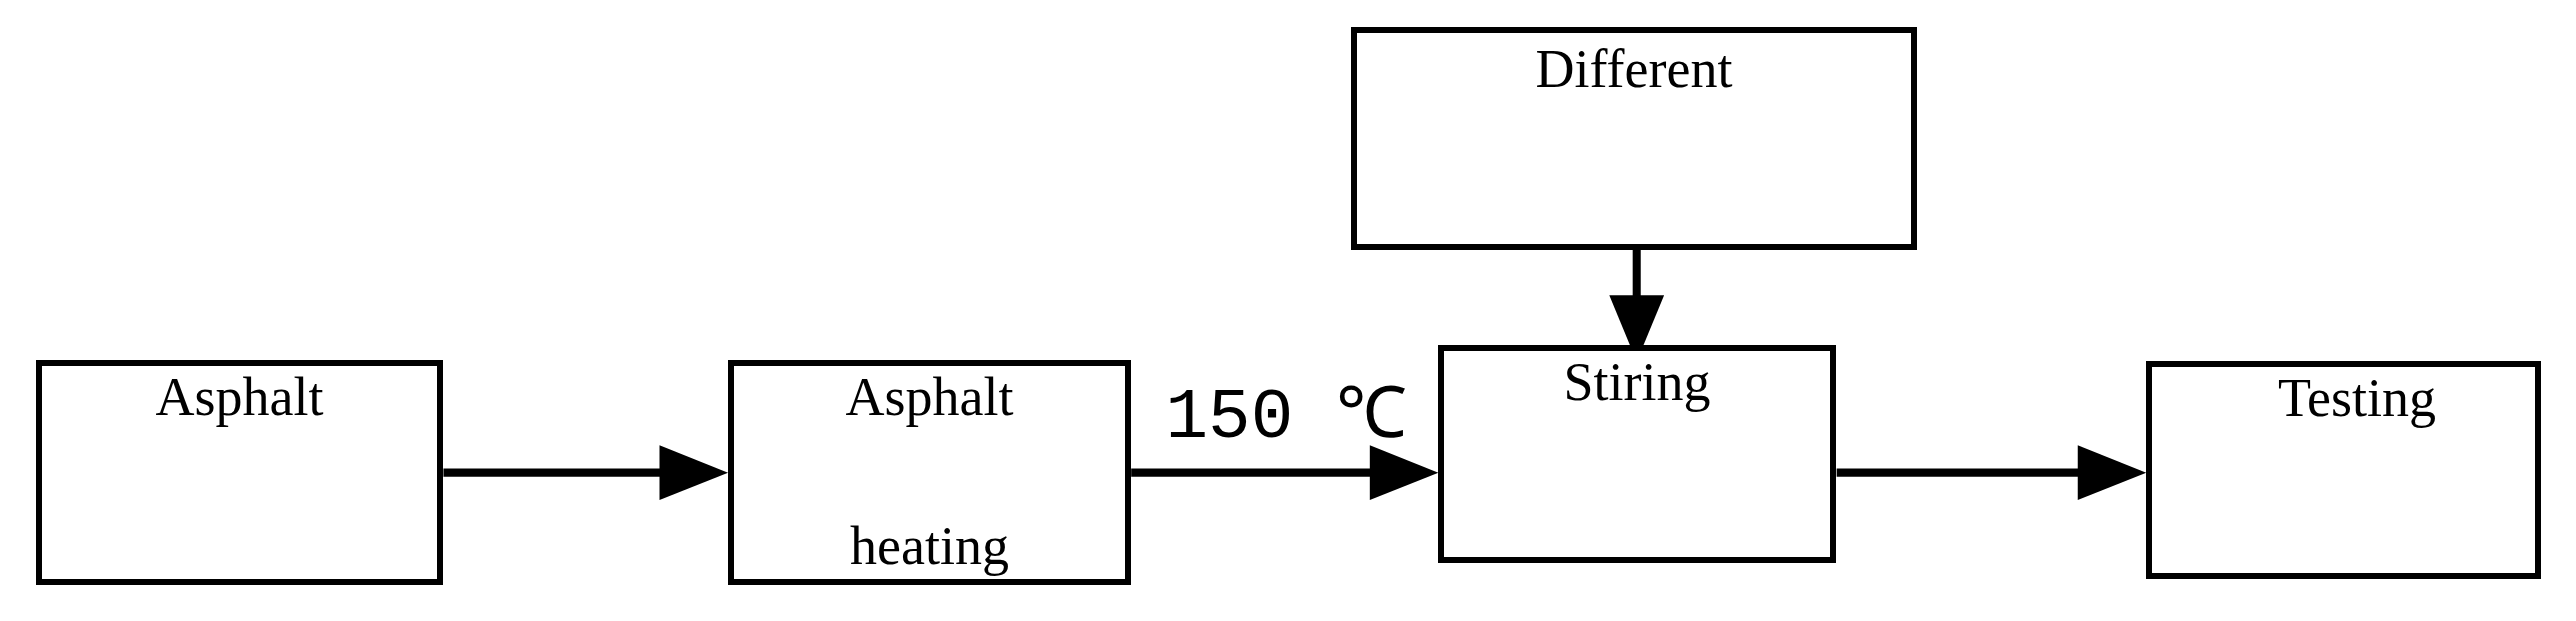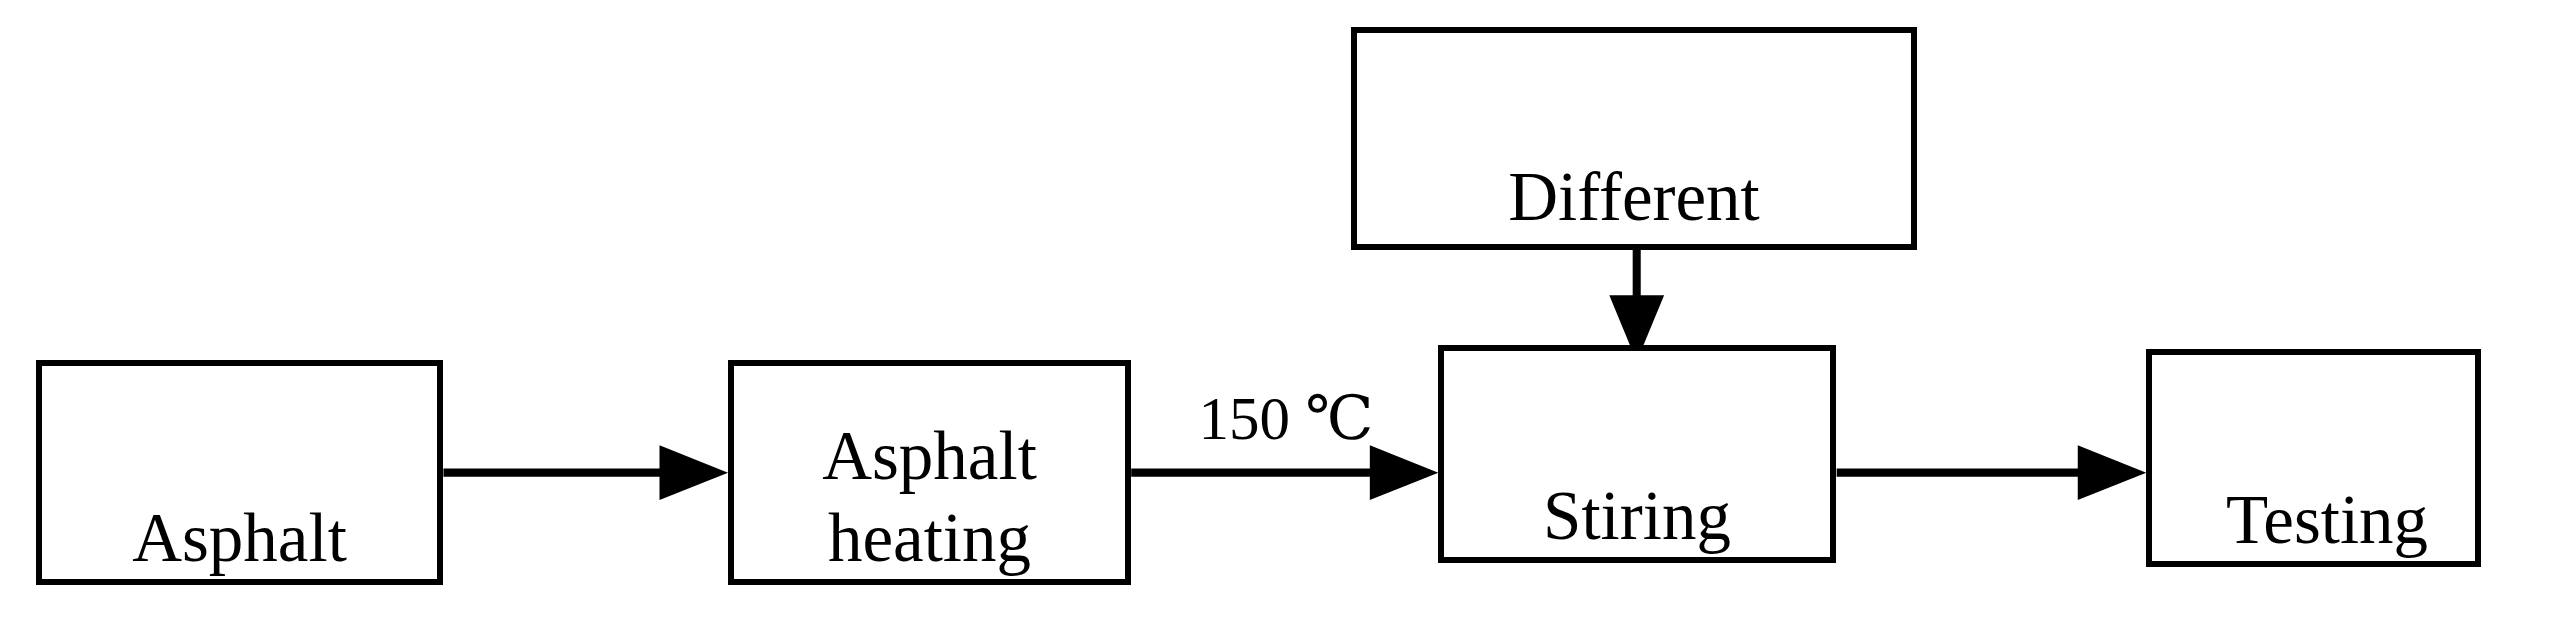--- a/index.html
+++ b/index.html
@@ -24,9 +24,9 @@
     display: flex;
     flex-direction: column;
     align-items: center;
-    justify-content: flex-end;
+    justify-content: space-between;
     text-align: center;
-    font-size: 69px;
+    font-size: 54px;
     line-height: 1.18;
     white-space: nowrap;
   }

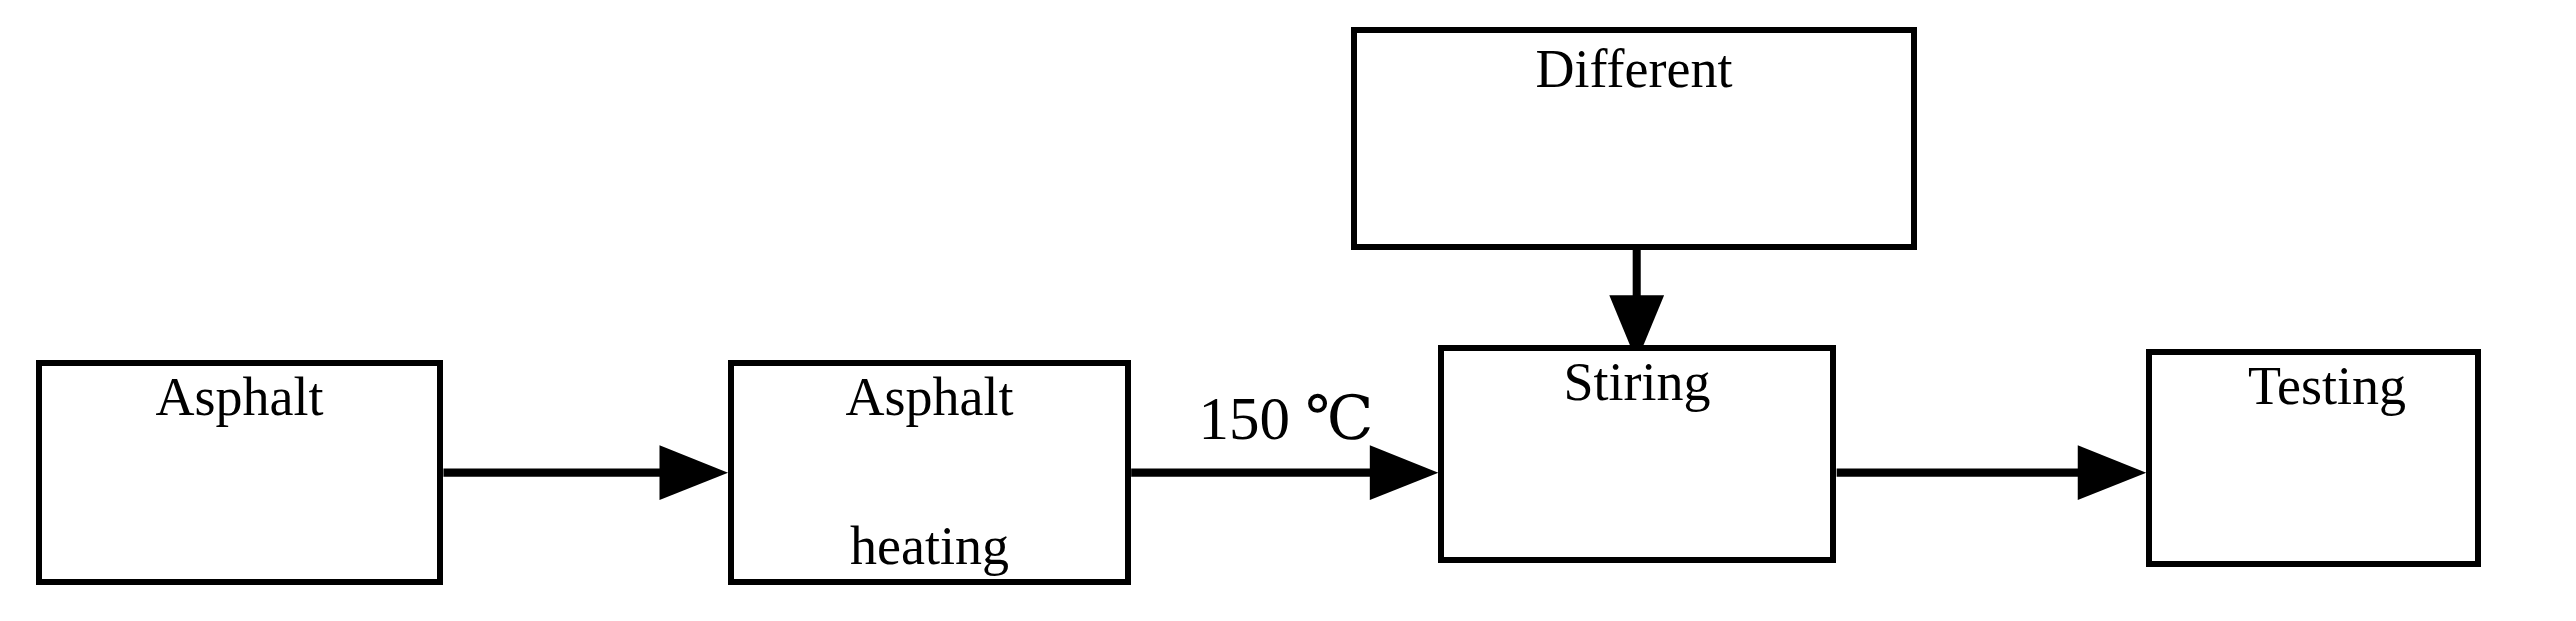--- a/index.html
+++ b/index.html
@@ -38,10 +38,11 @@
   }
   .arrow-label {
     position: absolute;
-    font-size: 61px;
+    font-size: 71px;
     line-height: 73px;
     text-align: center;
     white-space: nowrap;
+    font-family: Liberation Mono, monospace;
   }
   #arrow-layer {
     position: absolute;

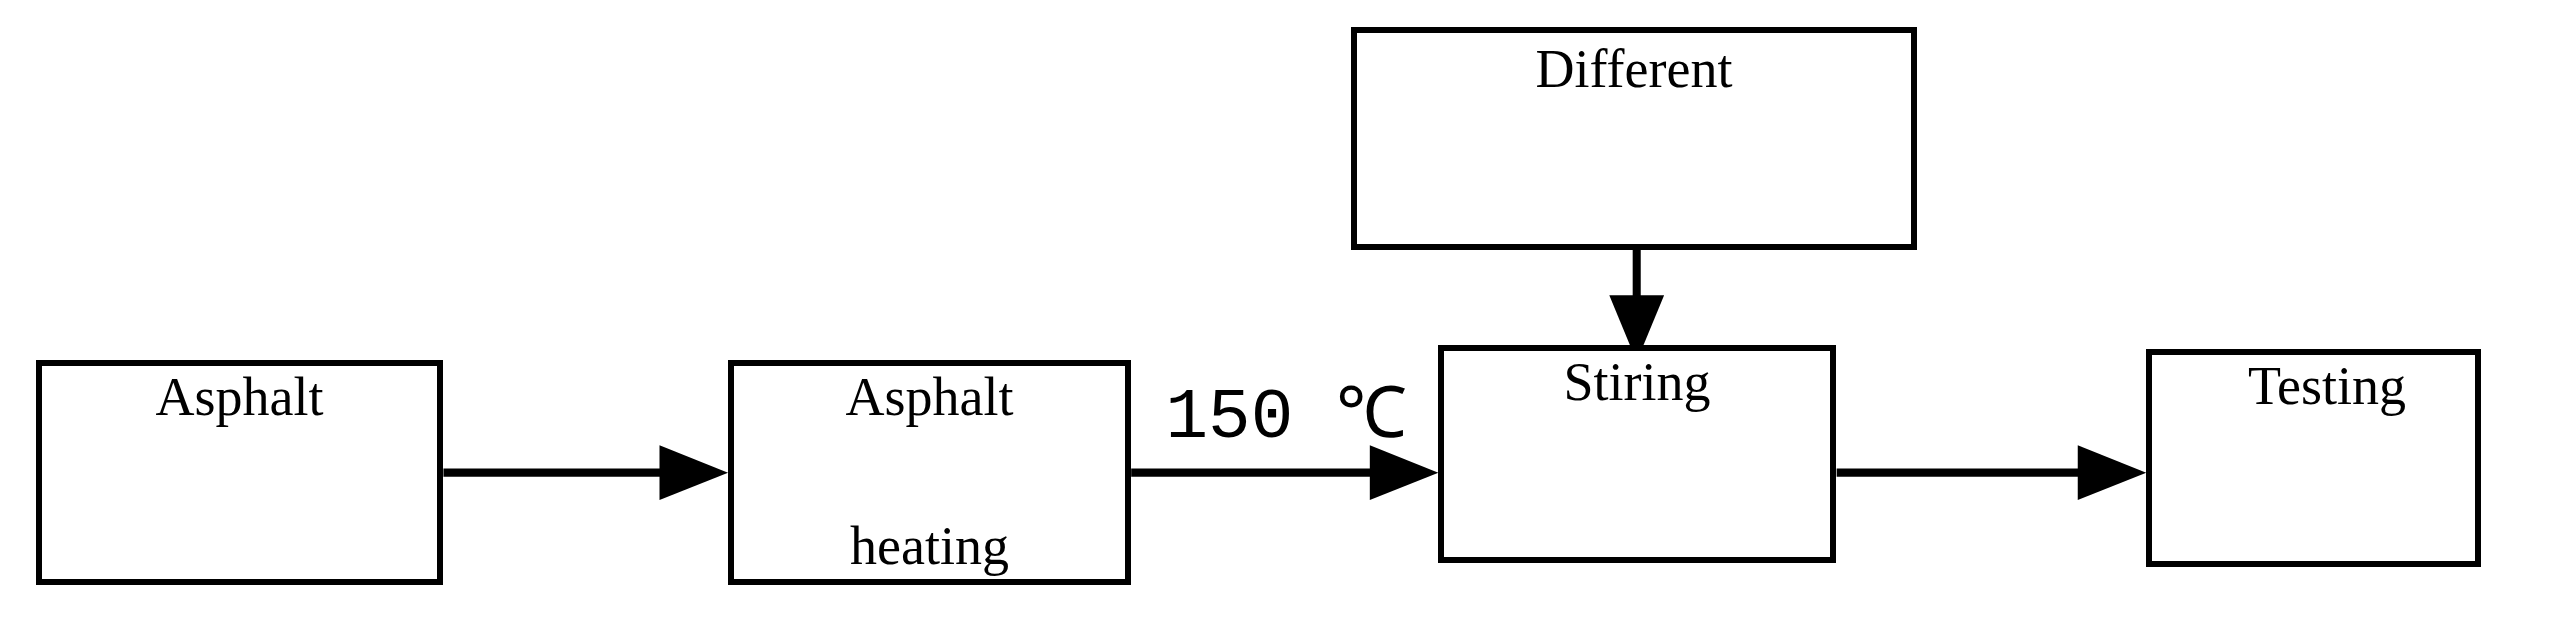--- a/index.html
+++ b/index.html
@@ -101,7 +101,7 @@
     <span class="line">Stiring</span>
   </div>
 
-  <div class="box" style="left:2146px; top:349px; width:335px; height:218px;padding-left:27px;">
+  <div class="box" style="left:2146px; top:361px; width:395px; height:218px;padding-left:27px;">
     <span class="line">Testing</span>
   </div>
 

